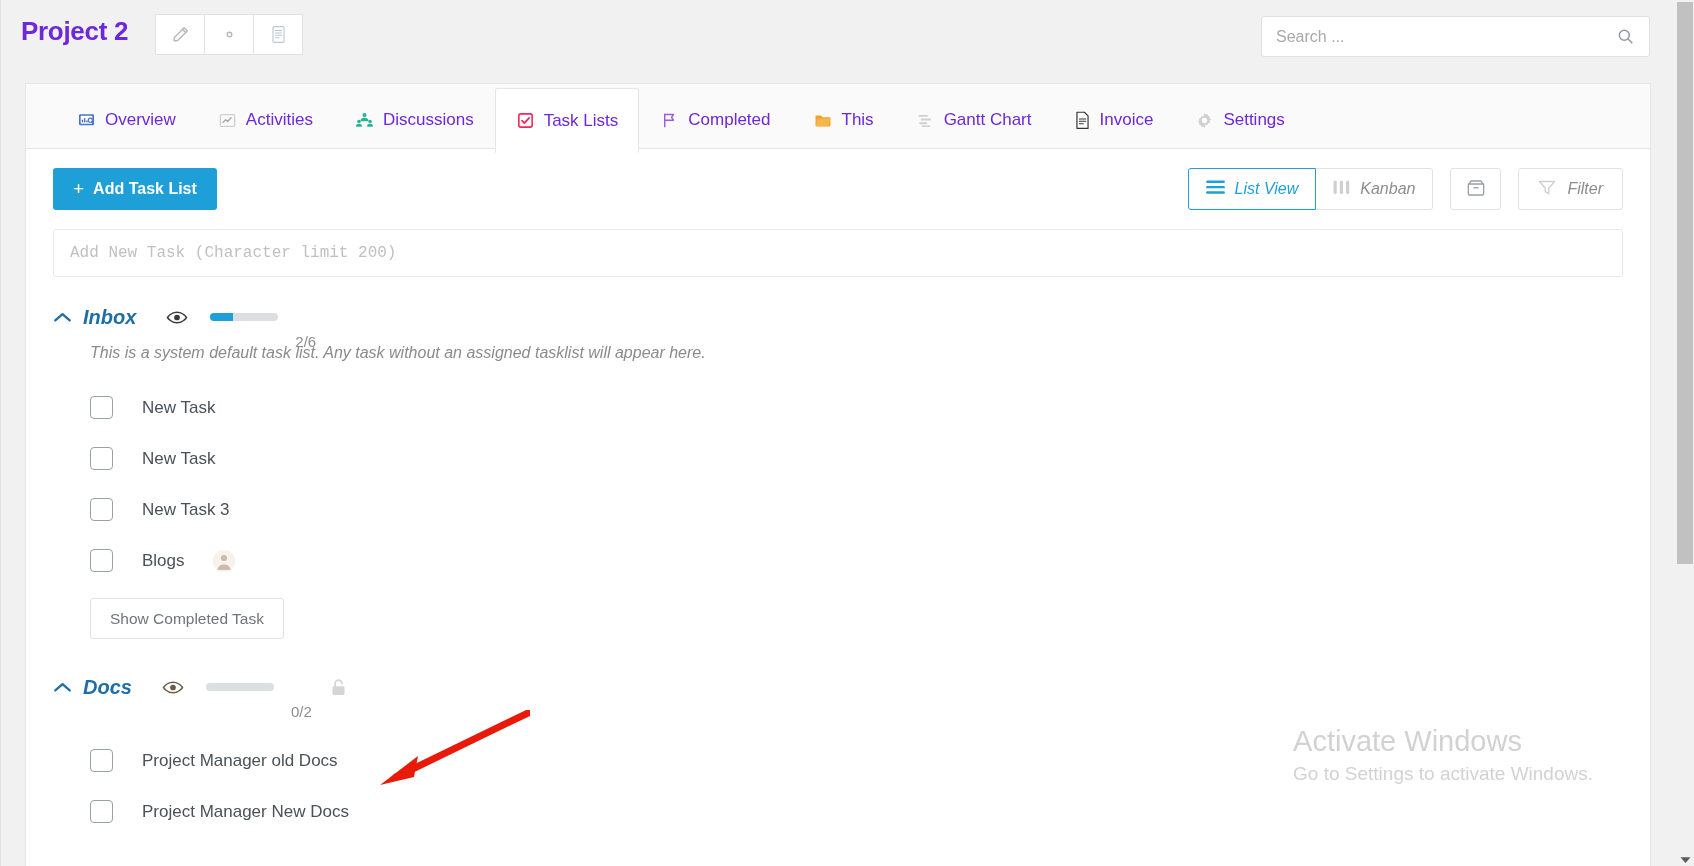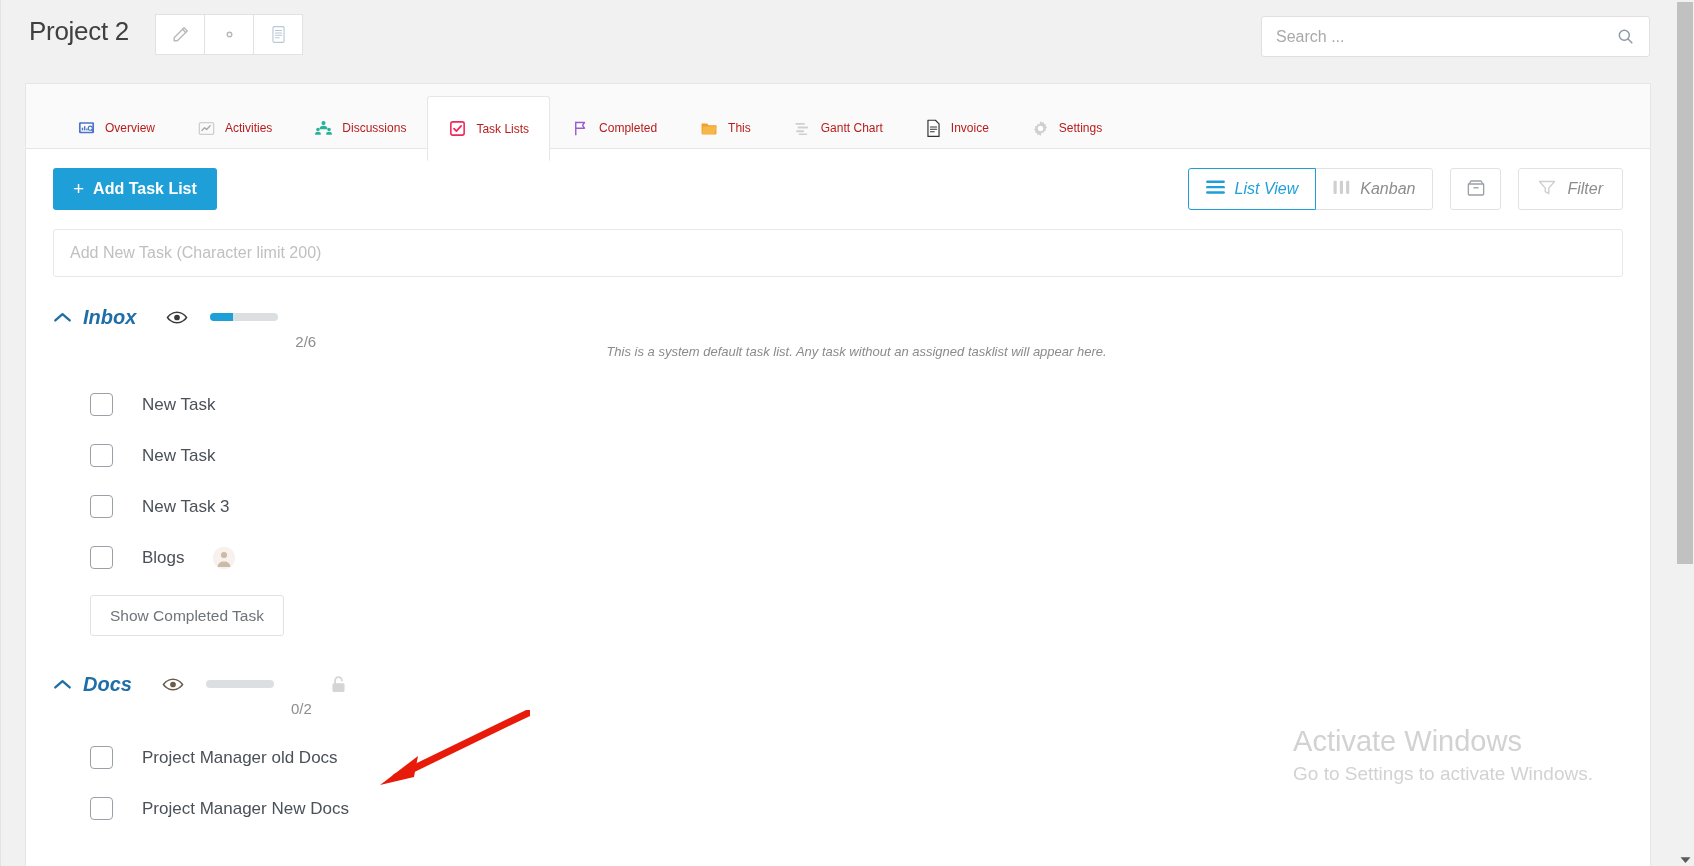--- a/index.html
+++ b/index.html
@@ -29,10 +29,10 @@
   }
   .project-title {
     position: absolute;
-    left: 29px; top: 16px;
+    left: 21px; top: 16px;
     font-size: 26px;
-    font-weight: normal;
-    color: #404040;
+    font-weight: bold;
+    color: #6d28d9;
     letter-spacing: -0.3px;
   }
   .title-actions {

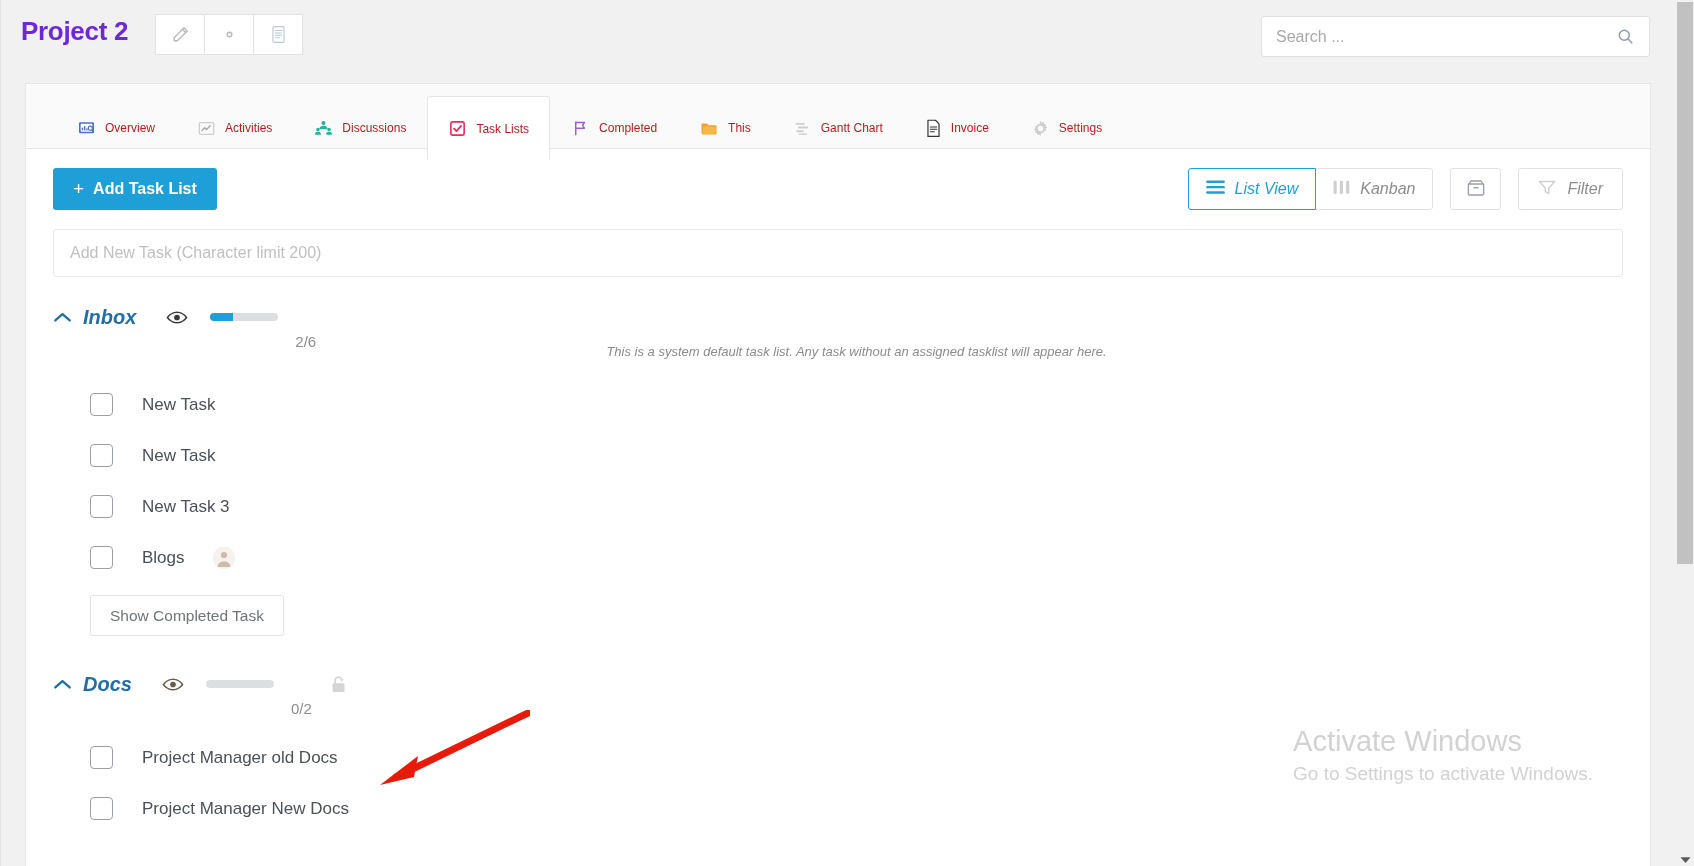--- a/index.html
+++ b/index.html
@@ -103,11 +103,11 @@
     align-items: center;
     gap: 9px;
     padding: 0 20px;
-    font-size: 12px;
-    color: #b91c1c;
+    font-size: 17px;
+    color: #6d28d9;
     cursor: pointer;
     position: relative;
-    top: 12px;
+    top: 4px;
     border: 1px solid transparent;
   }
   .tab .tab-ic { display: flex; align-items: center; }

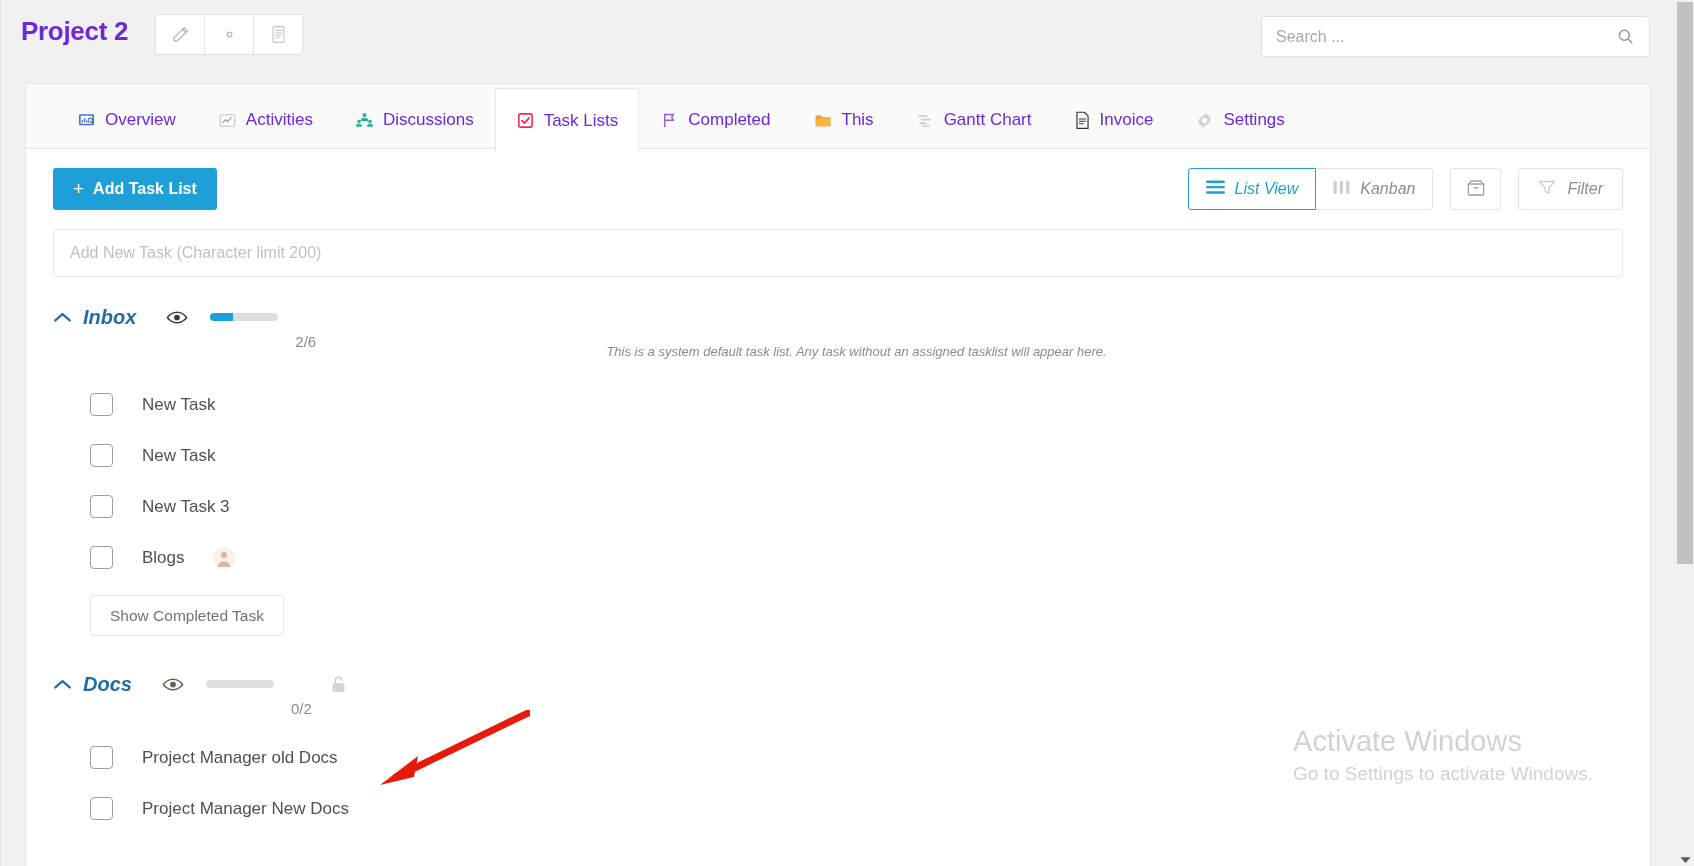--- a/index.html
+++ b/index.html
@@ -200,7 +200,7 @@
     border: 1px solid #e8e8e8;
     border-radius: 3px;
     background: #fff;
-    font-family: Liberation Sans, sans-serif;
+    font-family: Liberation Mono, monospace;
     font-size: 16px;
     color: #555;
     padding: 0 16px;

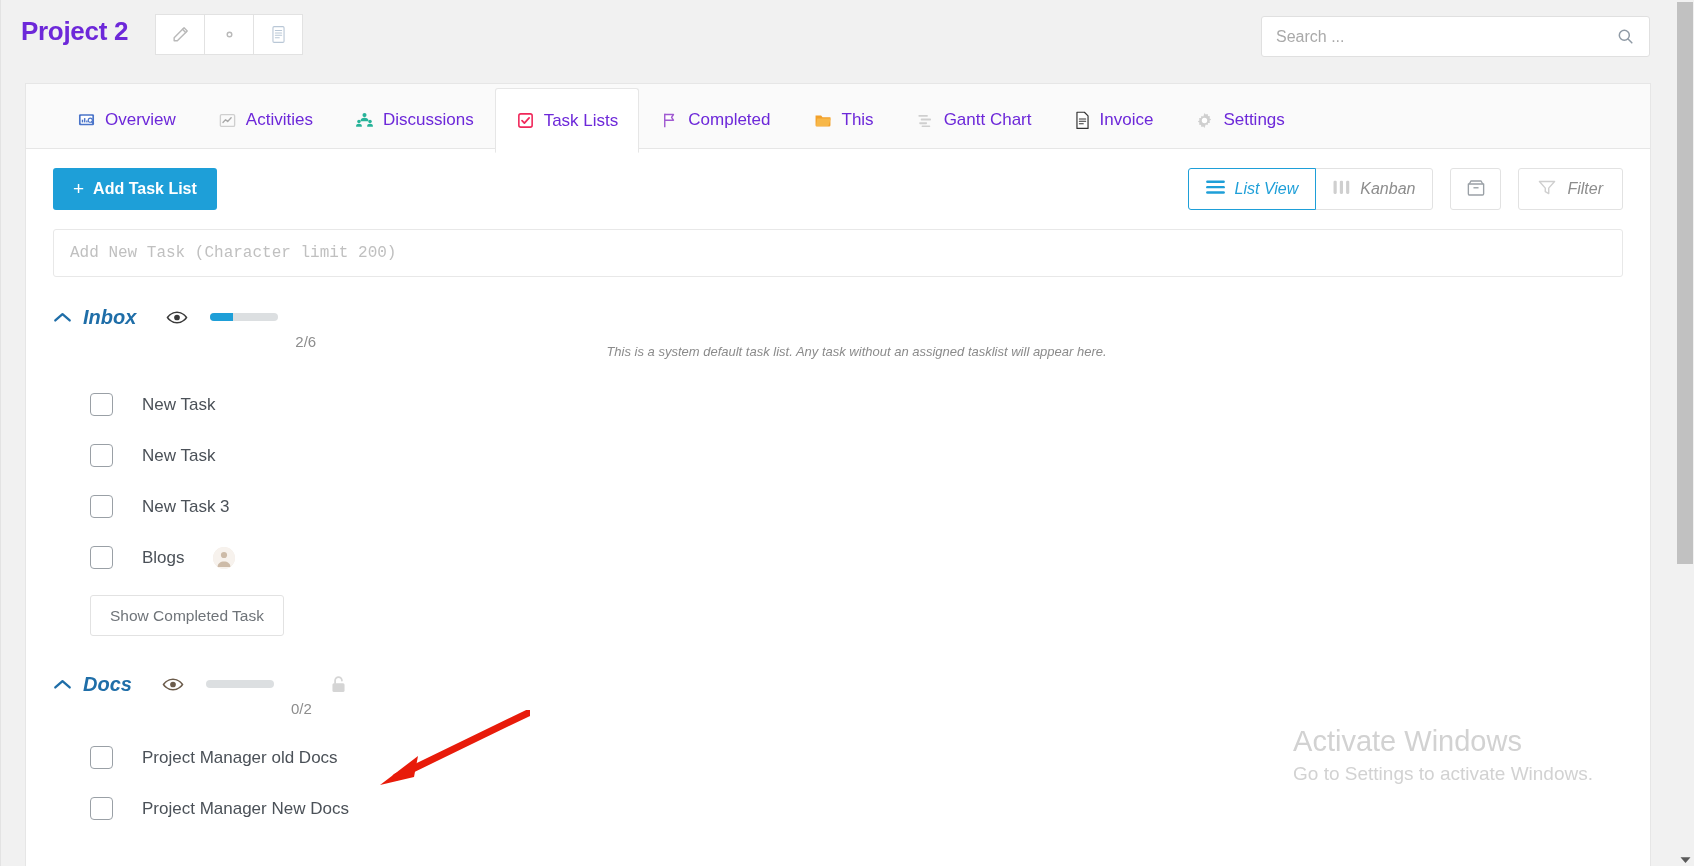--- a/index.html
+++ b/index.html
@@ -252,11 +252,10 @@
   .lock { display: flex; align-items: center; cursor: pointer; }
 
   .list-desc {
-    font-size: 13px;
+    font-size: 16px;
     font-style: italic;
     color: #8b8b8b;
     margin: 9px 0 0 37px;
-    text-align: center;
   }
 
   .tasks { margin-top: 20px; }

